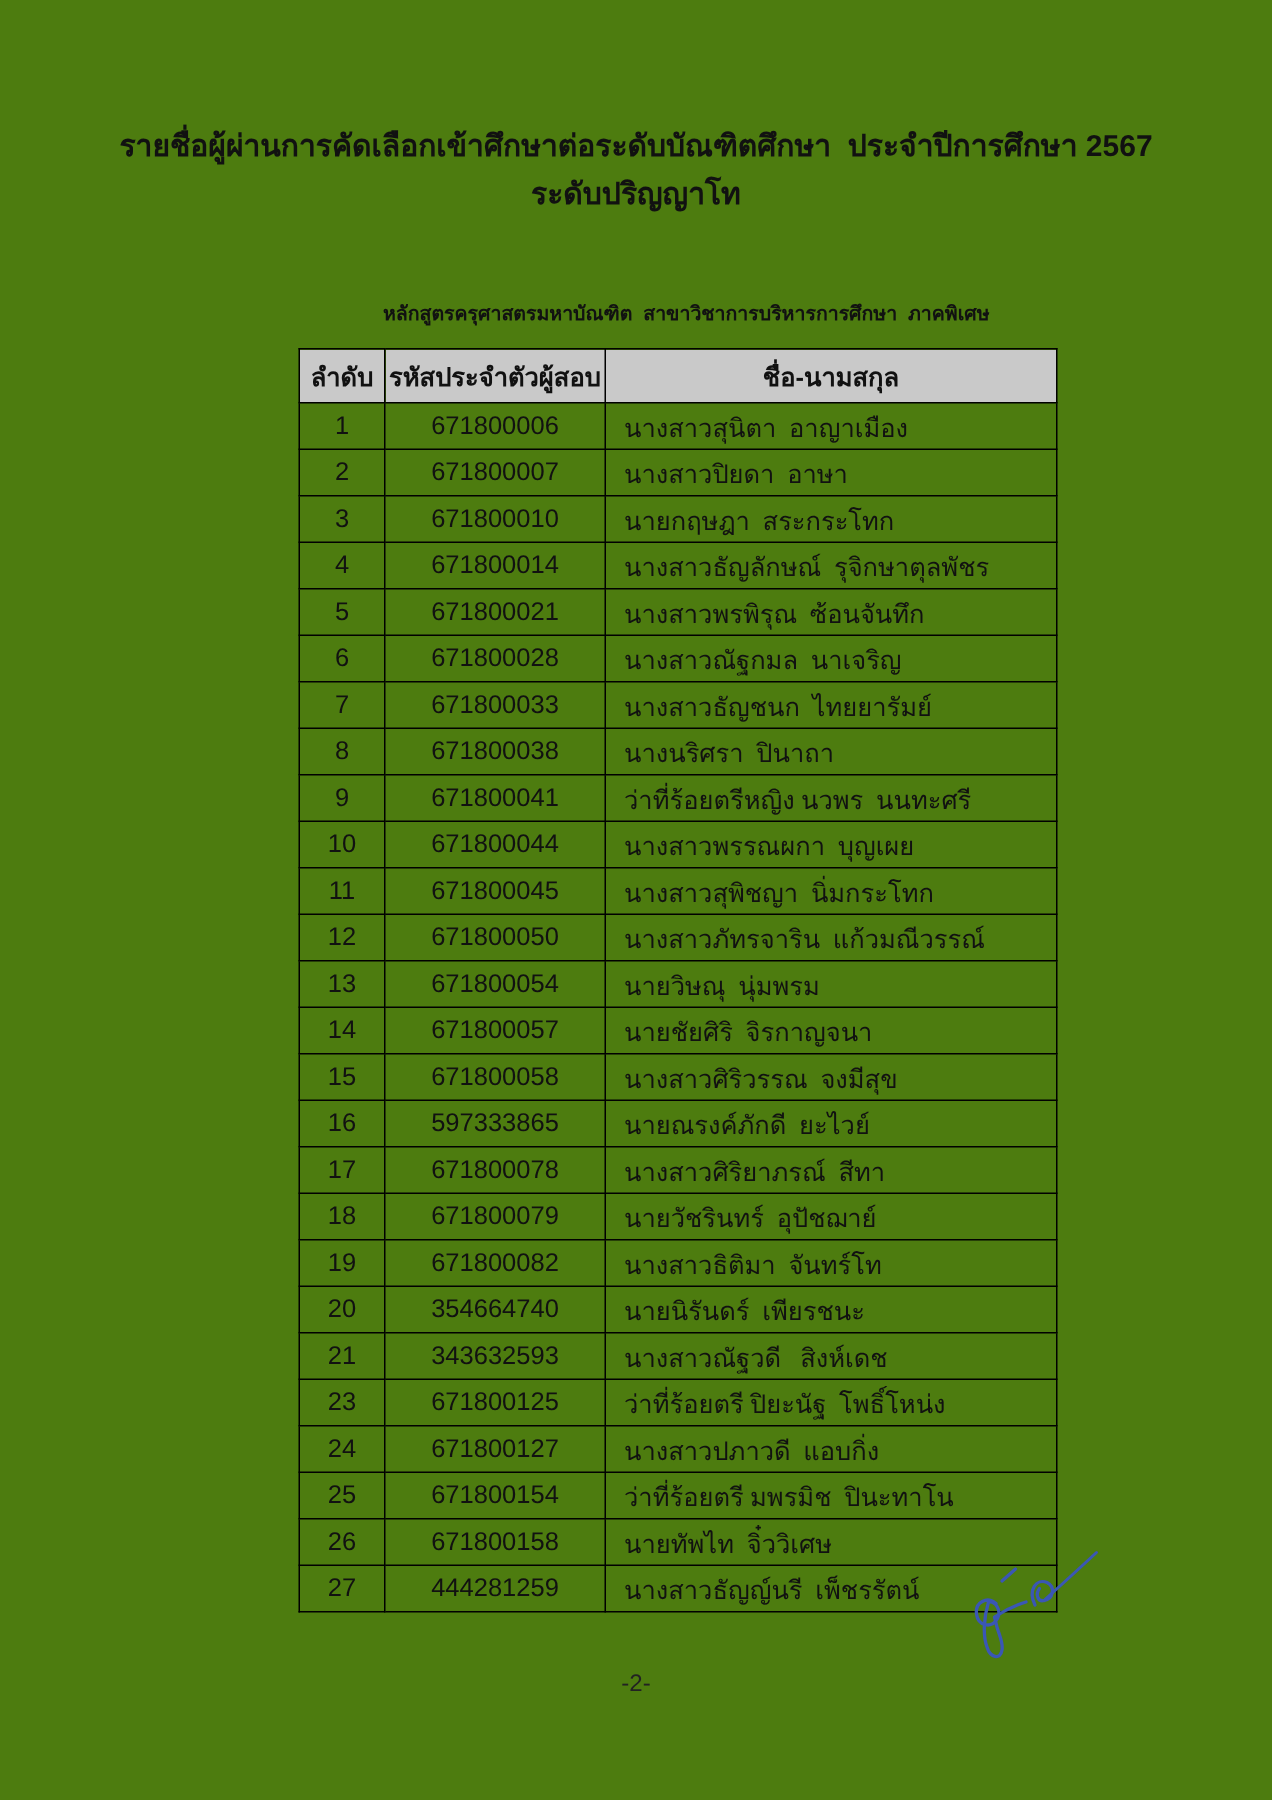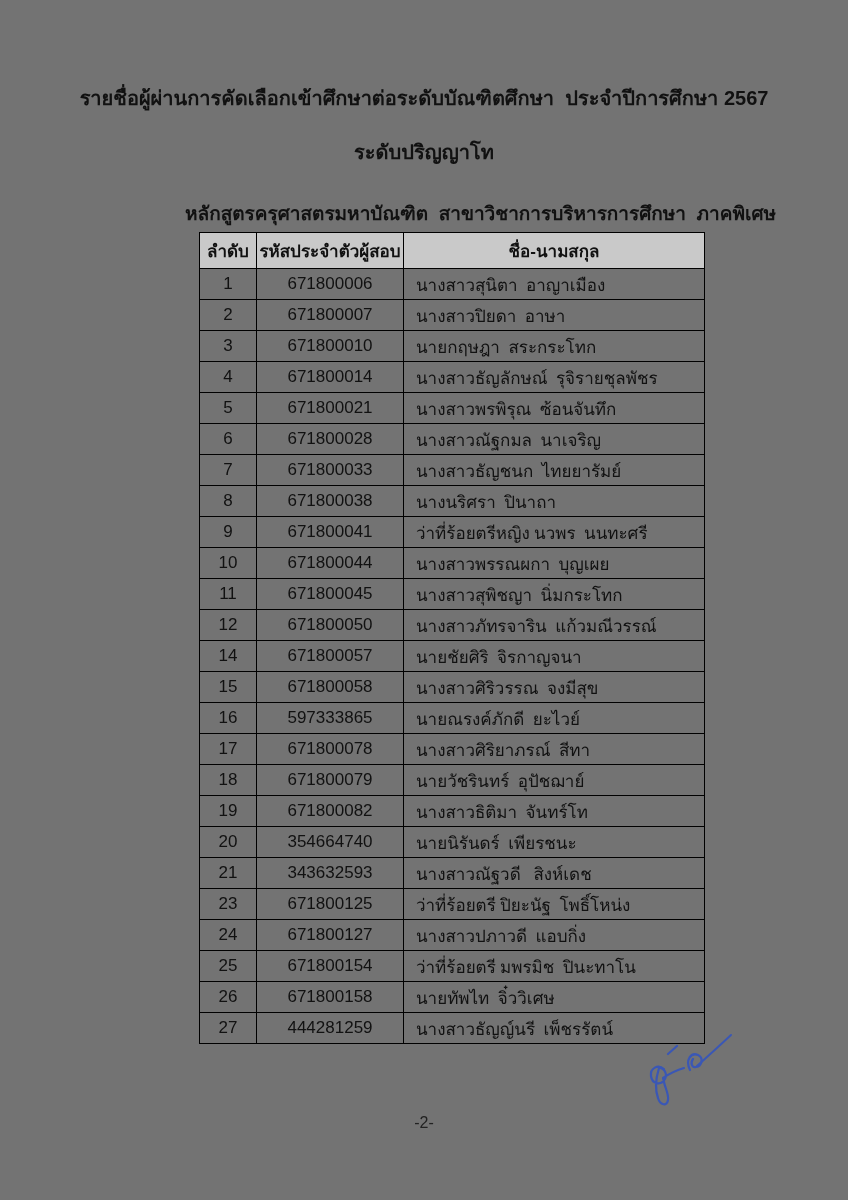--- a/index.html
+++ b/index.html
@@ -12,7 +12,7 @@
     position: relative;
     width: 848px;
     height: 1200px;
-    background: #737373;
+    background: #4d7c0f;
     overflow: hidden;
   }
   .title-block {

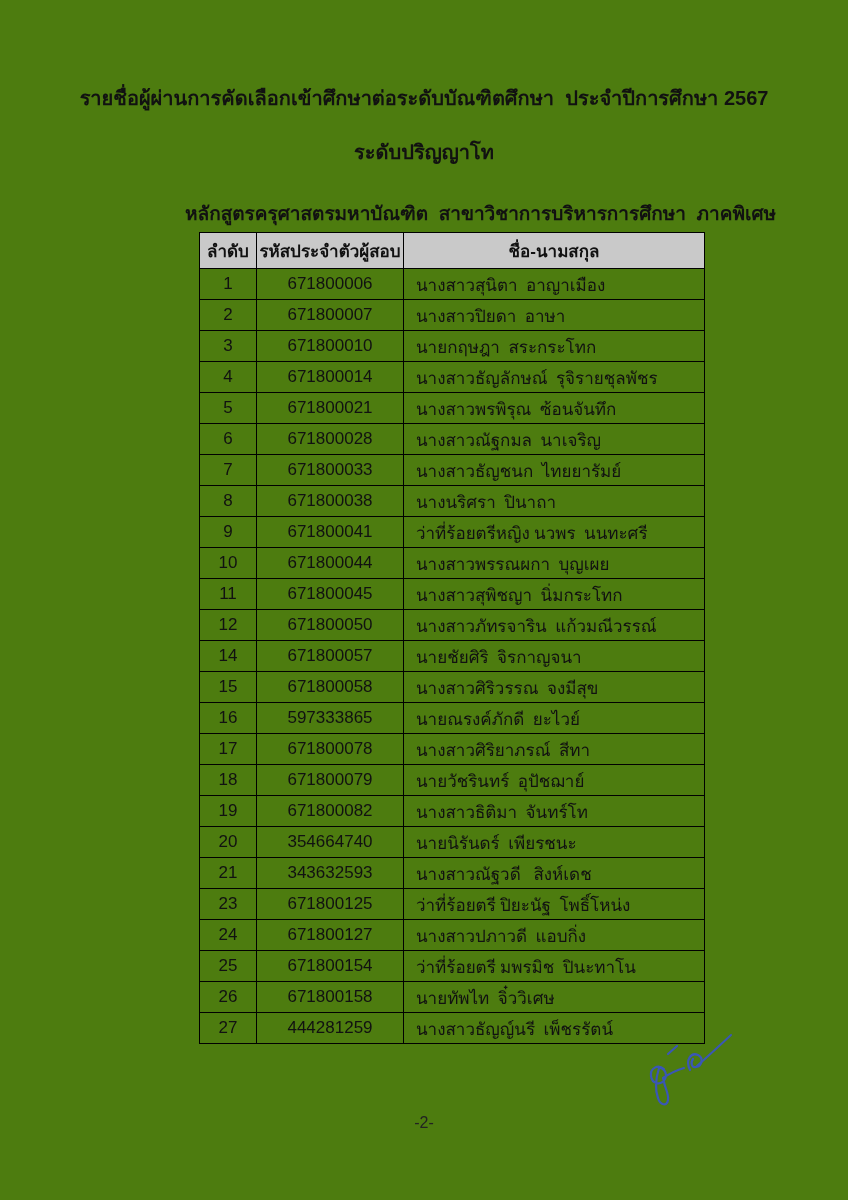--- a/index.html
+++ b/index.html
@@ -29,7 +29,7 @@
     line-height: 1.2;
   }
   .title-line2 {
-    margin-top: 30px;
+    margin-top: 8px;
     font-size: 20px;
     font-weight: bold;
     line-height: 1.2;

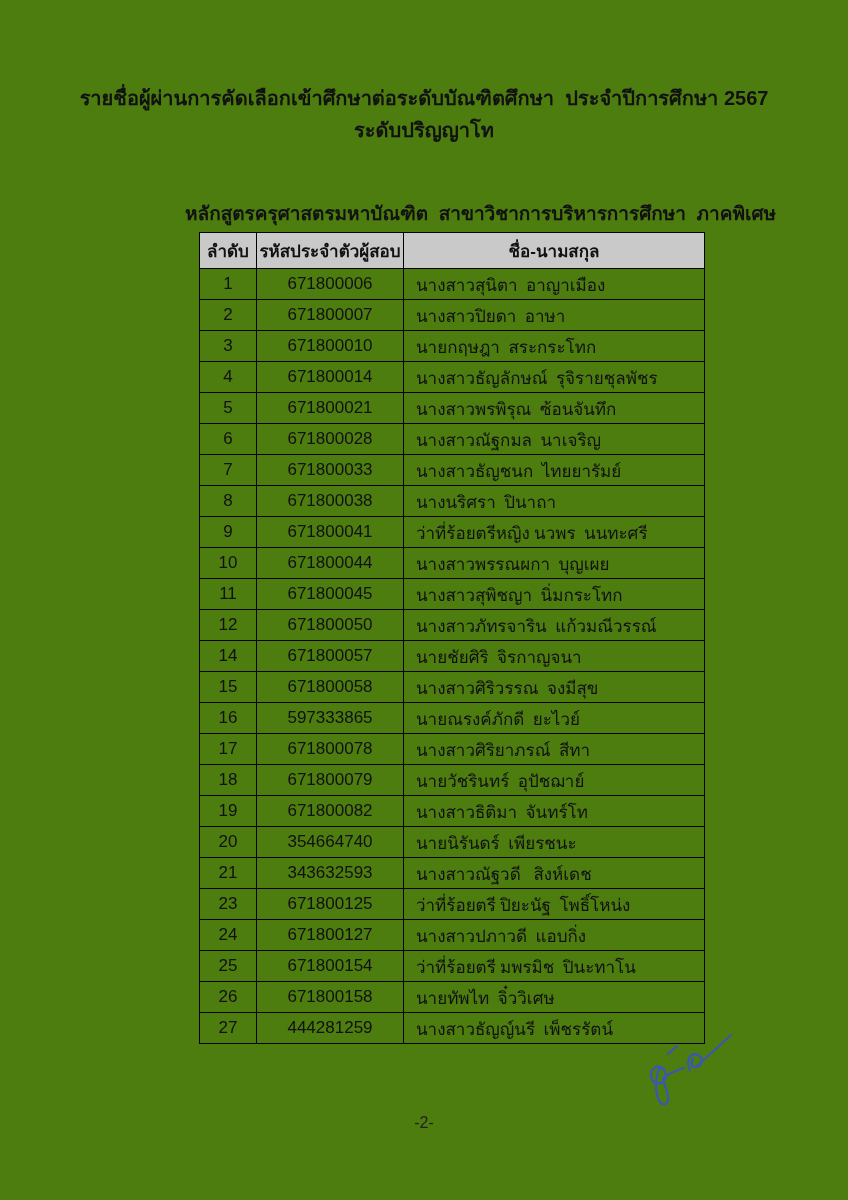--- a/index.html
+++ b/index.html
@@ -40,7 +40,7 @@
     left: 185px;
     width: 545px;
     text-align: center;
-    font-size: 19px;
+    font-size: 13px;
     font-weight: bold;
     white-space: pre;
   }

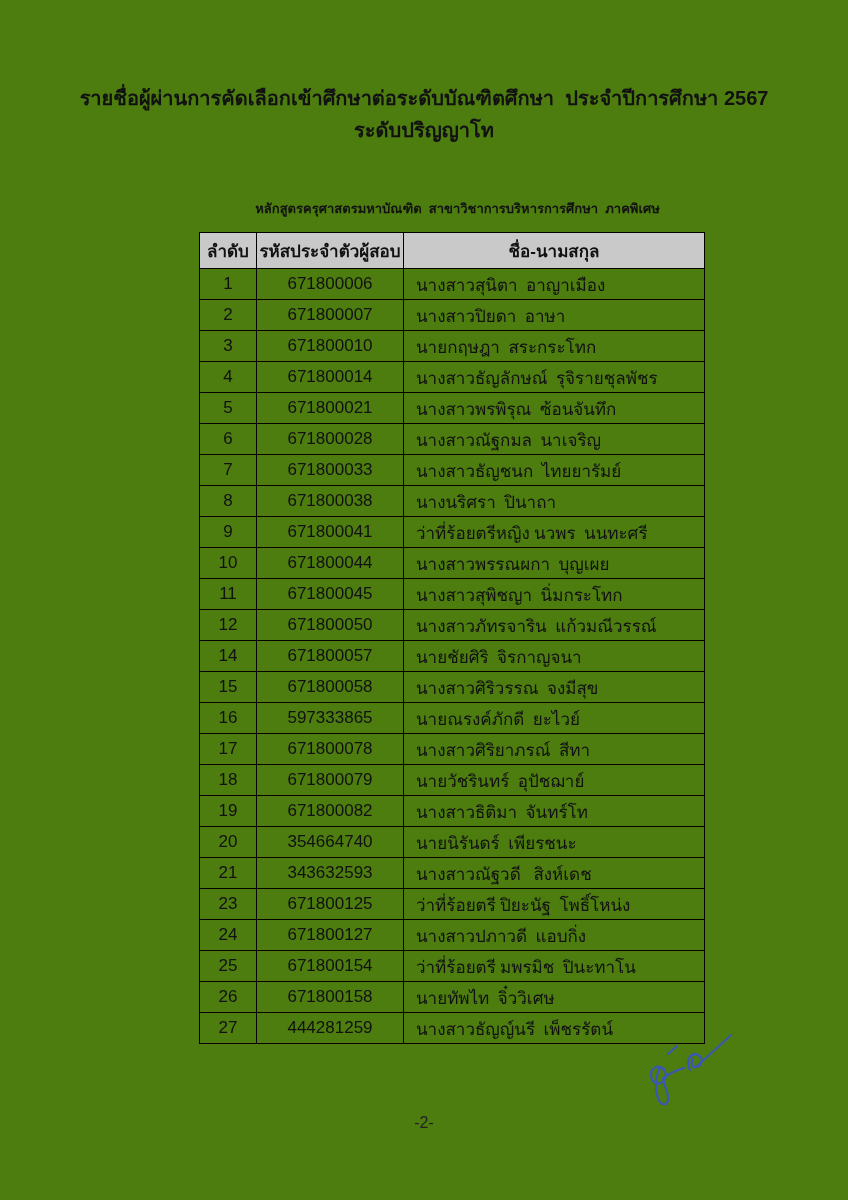--- a/index.html
+++ b/index.html
@@ -137,7 +137,7 @@
         <tr>
           <td>4</td>
           <td>671800014</td>
-          <td>นางสาวธัญลักษณ์  รุจิรายชุลพัชร</td>
+          <td>นางสาวธัญลักษณ์  รุจิกษาตุลพัชร</td>
         </tr>
         <tr>
           <td>5</td>

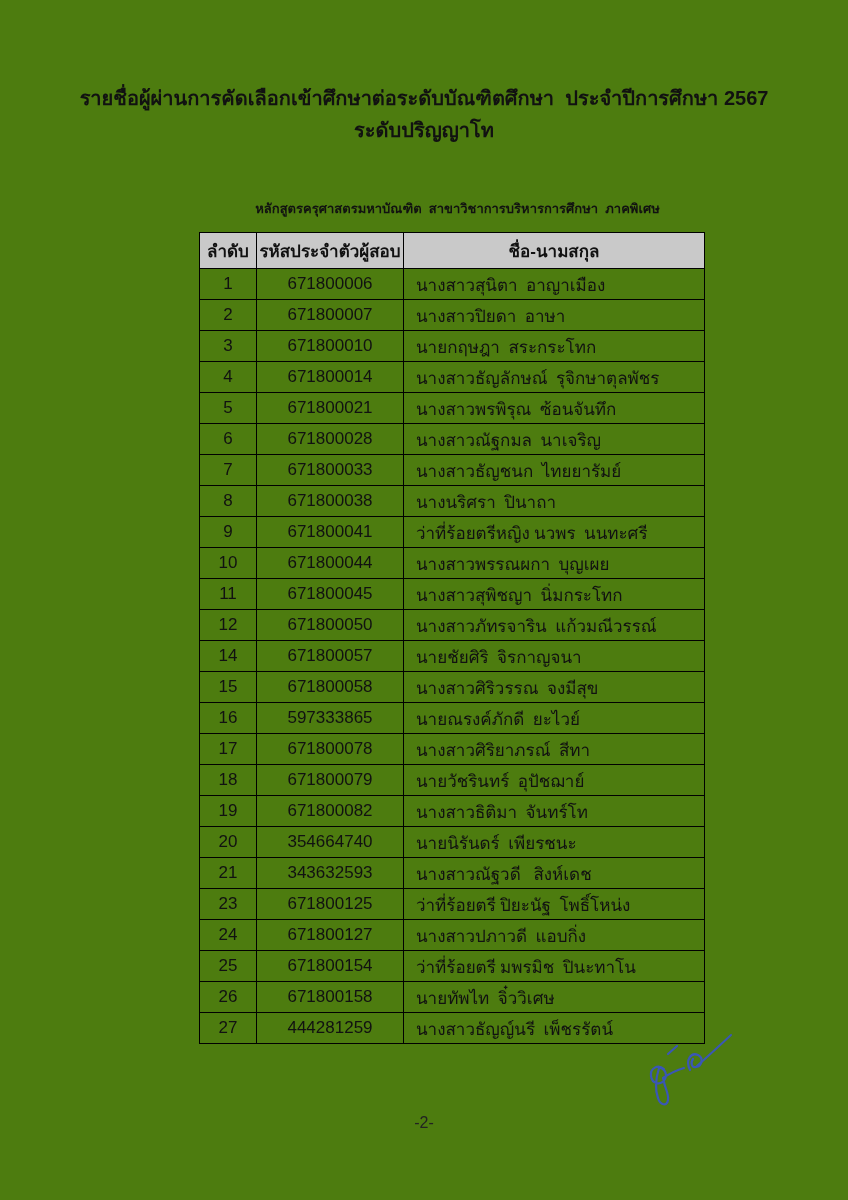--- a/index.html
+++ b/index.html
@@ -180,6 +180,11 @@
           <td>นางสาวภัทรจาริน  แก้วมณีวรรณ์</td>
         </tr>
         <tr>
+          <td>13</td>
+          <td>671800054</td>
+          <td>นายวิษณุ  นุ่มพรม</td>
+        </tr>
+        <tr>
           <td>14</td>
           <td>671800057</td>
           <td>นายชัยศิริ  จิรกาญจนา</td>

